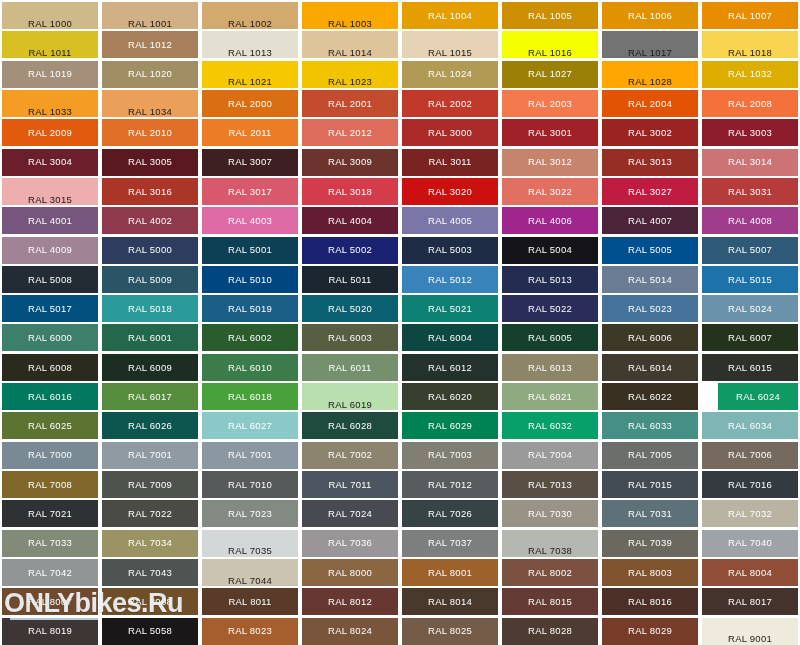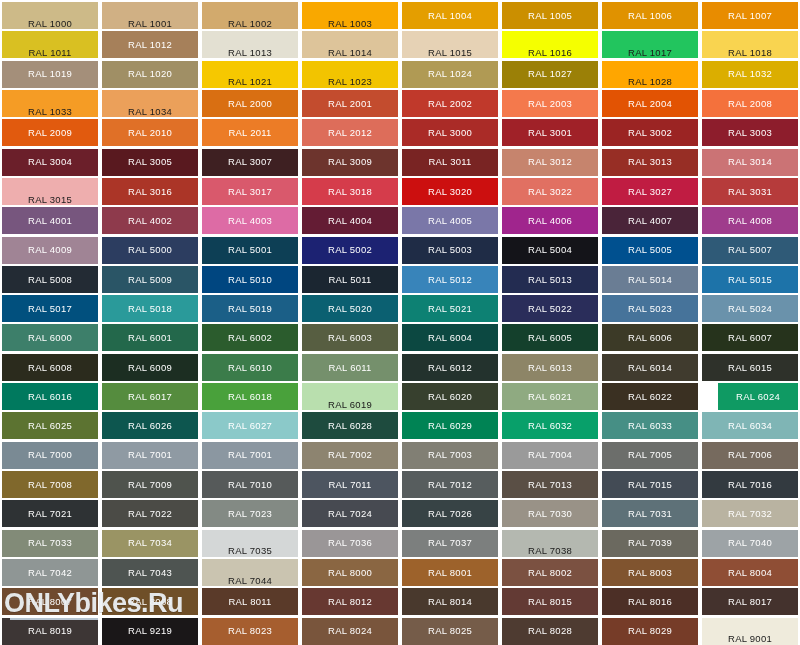--- a/index.html
+++ b/index.html
@@ -123,7 +123,7 @@
       <div class="swatch" style="background: rgb(245, 255, 0);">
         <span class="swatch-label dk">RAL 1016</span>
       </div>
-      <div class="swatch" style="background: #22c55e;">
+      <div class="swatch" style="background: #737373;">
         <span class="swatch-label dk">RAL 1017</span>
       </div>
       <div class="swatch" style="background: rgb(249, 212, 80);">

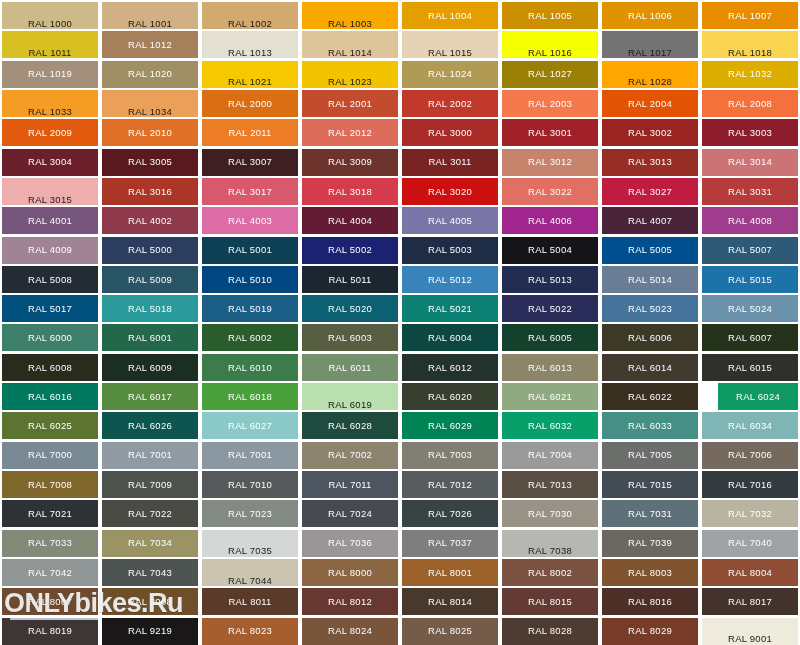--- a/index.html
+++ b/index.html
@@ -589,7 +589,7 @@
         <span class="swatch-label lt">RAL 8019</span>
       </div>
       <div class="swatch" style="background: rgb(26, 23, 24);">
-        <span class="swatch-label lt">RAL 9219</span>
+        <span class="swatch-label lt">RAL 5058</span>
       </div>
       <div class="swatch" style="background: rgb(166, 94, 47);">
         <span class="swatch-label lt">RAL 8023</span>

